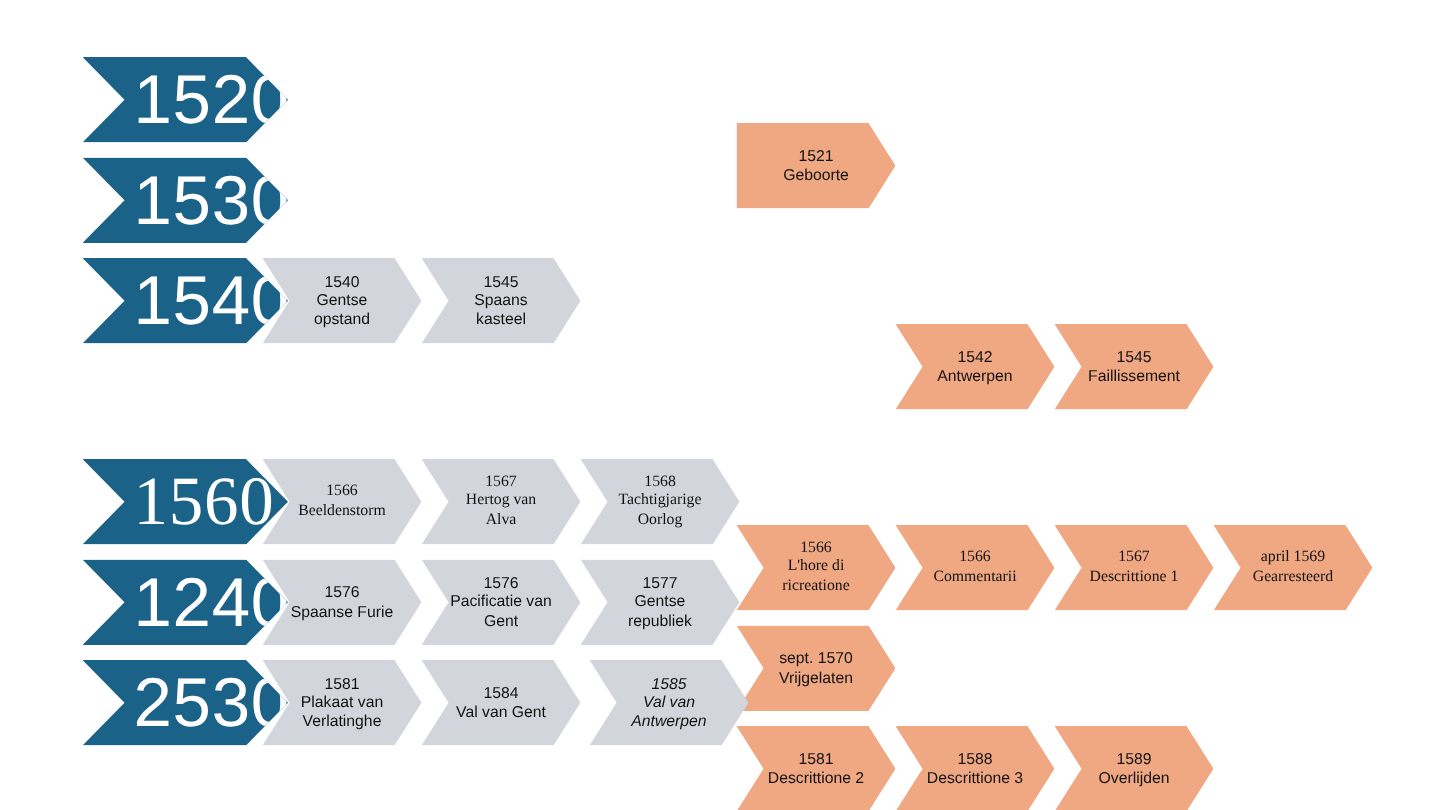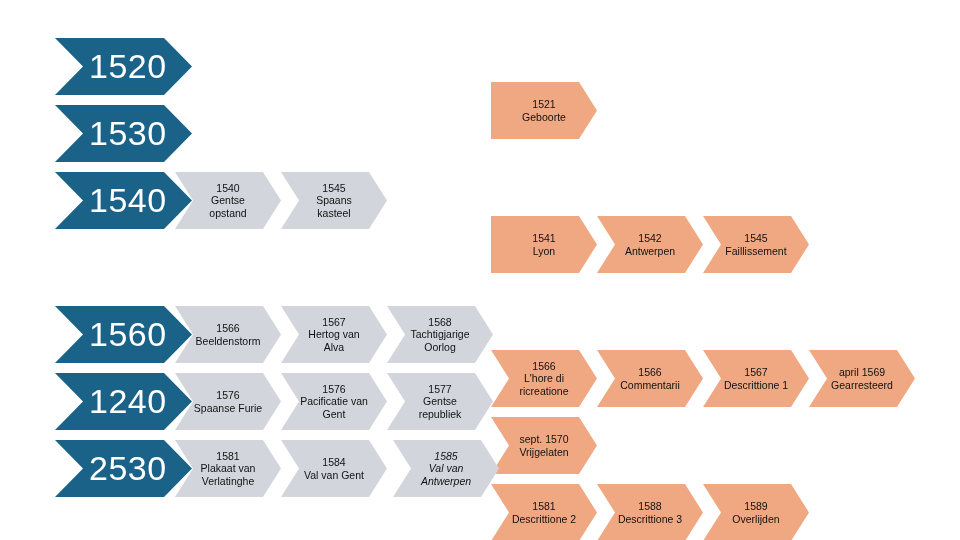--- a/index.html
+++ b/index.html
@@ -56,7 +56,7 @@
     -webkit-clip-path: polygon(0 0, calc(100% - 28px) 0, 100% 50%, calc(100% - 28px) 100%, 0 100%, 28px 50%);
     clip-path: polygon(0 0, calc(100% - 28px) 0, 100% 50%, calc(100% - 28px) 100%, 0 100%, 28px 50%);
     color: #ffffff;
-    font-size: 34px;
+    font-size: 46px;
     font-weight: 400;
     letter-spacing: 0.5px;
     justify-content: flex-start;

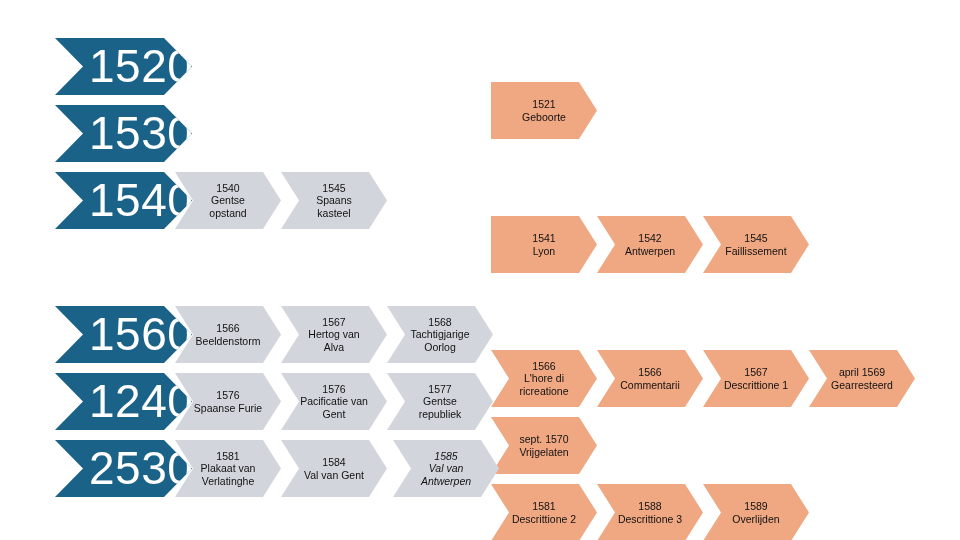--- a/index.html
+++ b/index.html
@@ -115,10 +115,6 @@
 Spaans
 kasteel</span>
       </div>
-      <div class="seg event orange flat-left" style="left: 491px; width: 106px;">
-        <span class="seg-text">1541
-Lyon</span>
-      </div>
       <div class="seg event orange" style="left: 597px; width: 106px;">
         <span class="seg-text">1542
 Antwerpen</span>

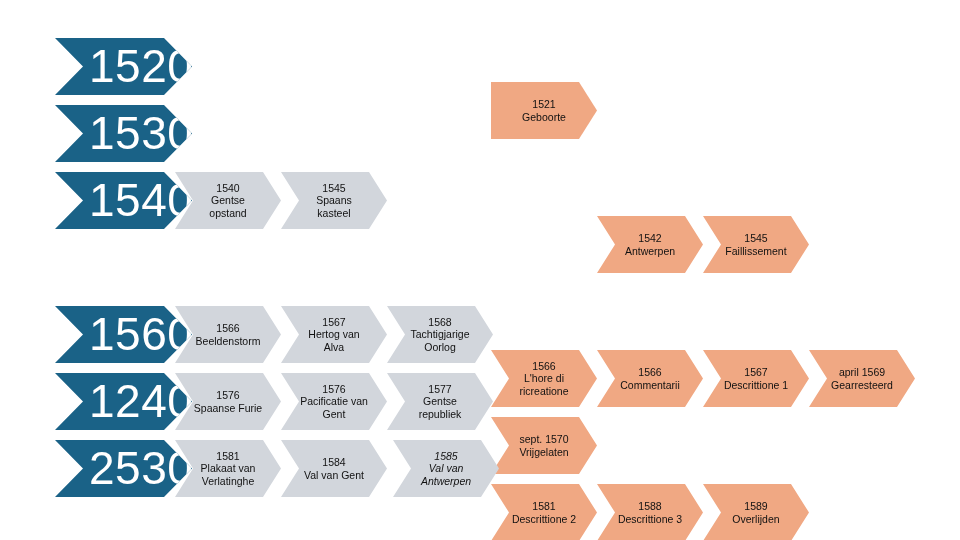--- a/index.html
+++ b/index.html
@@ -124,7 +124,7 @@
 Faillissement</span>
       </div>
     </div>
-    <div class="row" style="top: 306px;">
+    <div class="row" style="top: 306px; font-family: Liberation Serif, serif;">
       <div class="seg decade" style="left: 55px; width: 137px;">
         <span class="seg-text">1560</span>
       </div>

